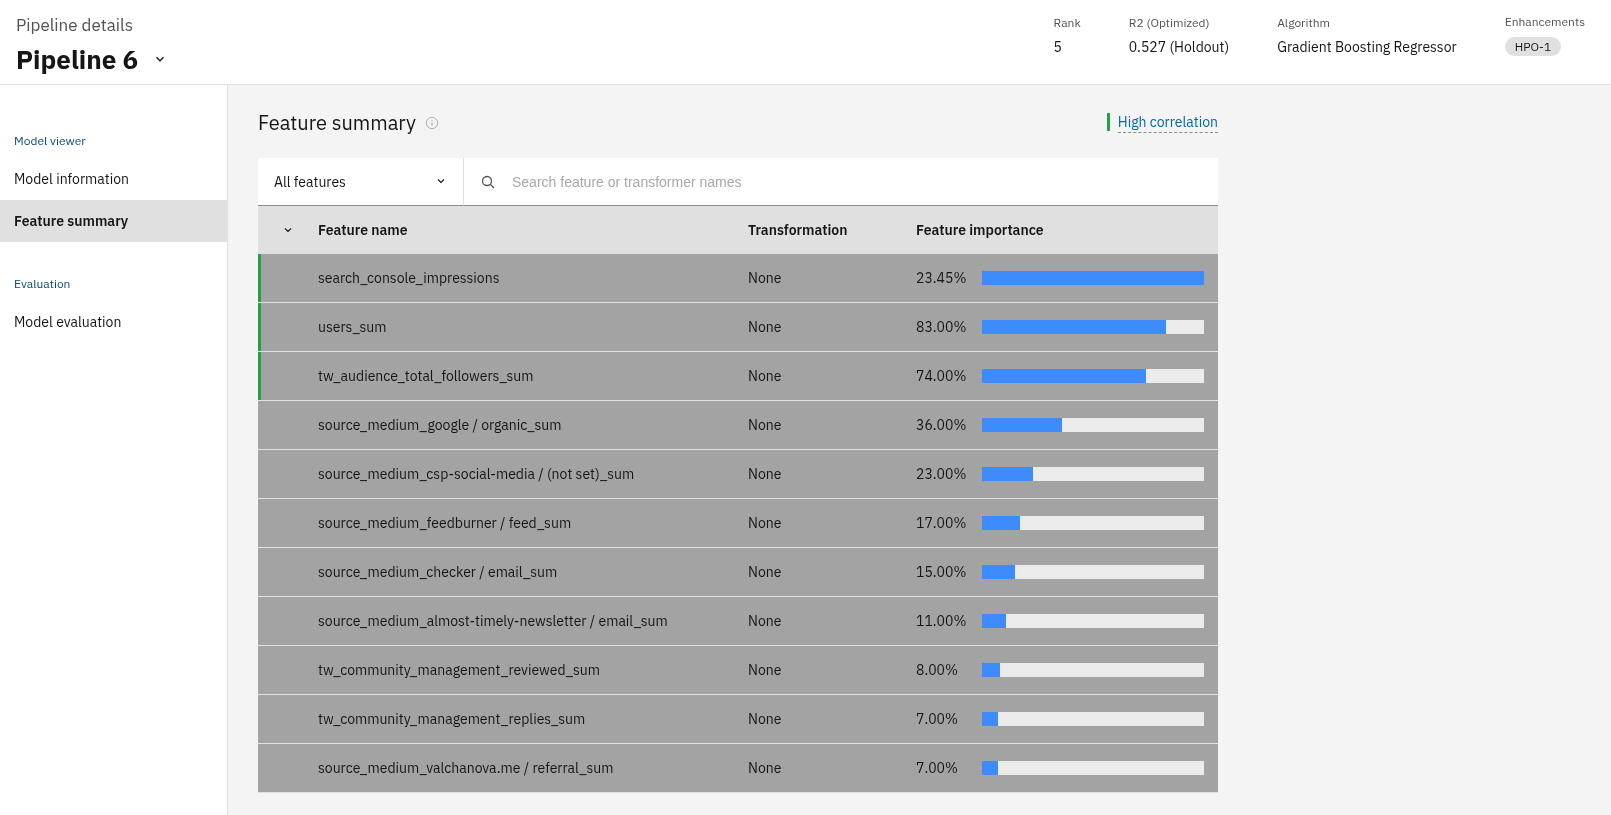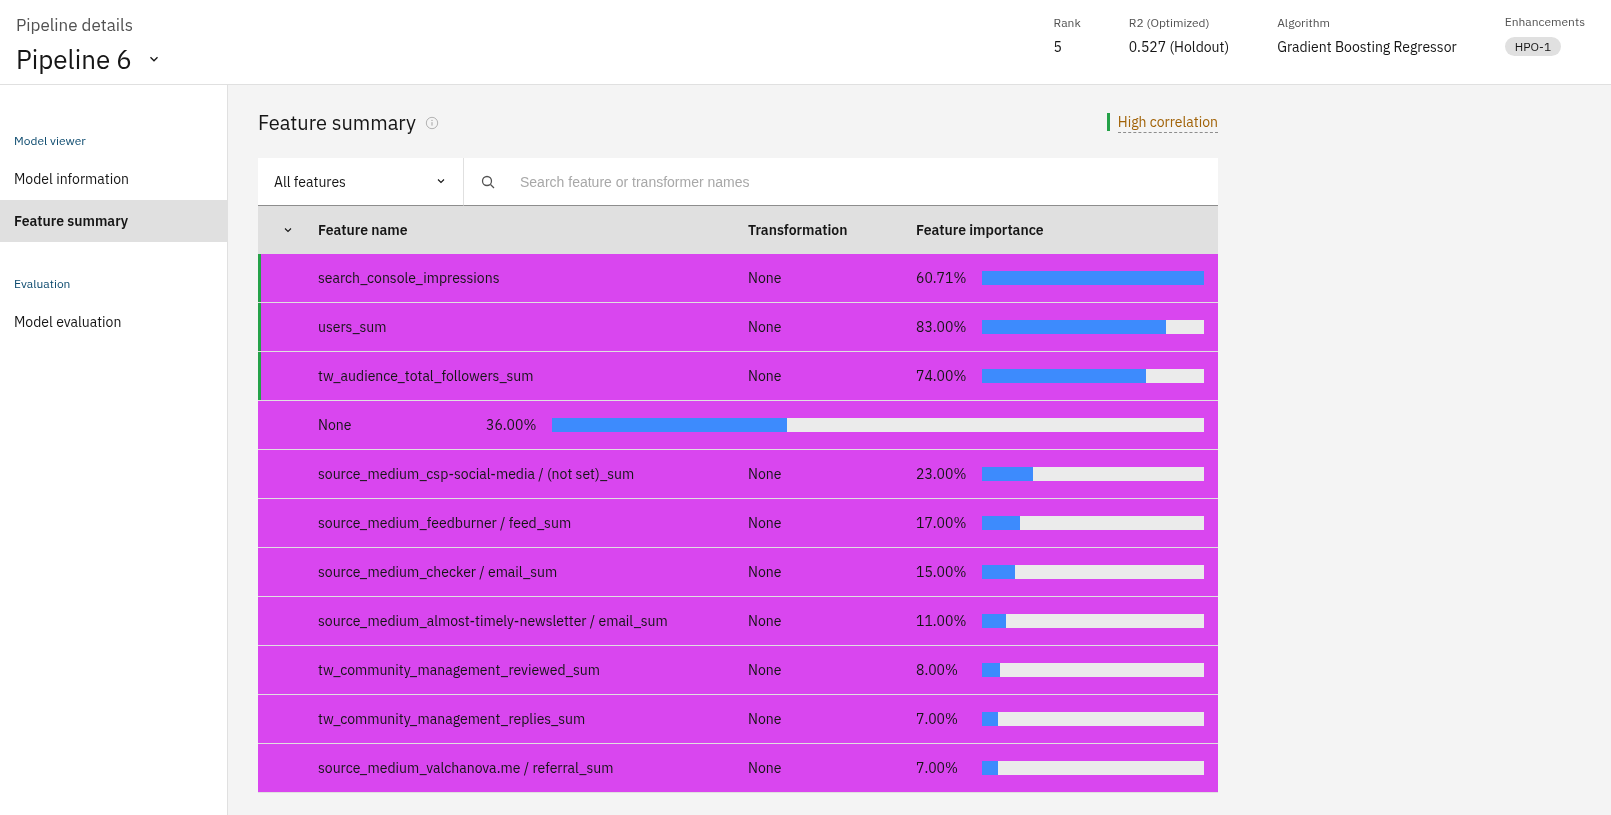--- a/index.html
+++ b/index.html
@@ -34,7 +34,7 @@
   }
   .pipeline-title {
     font-size: 26px;
-    font-weight: 400;
+    font-weight: 700;
     color: #161616;
   }
   .chevron-down {

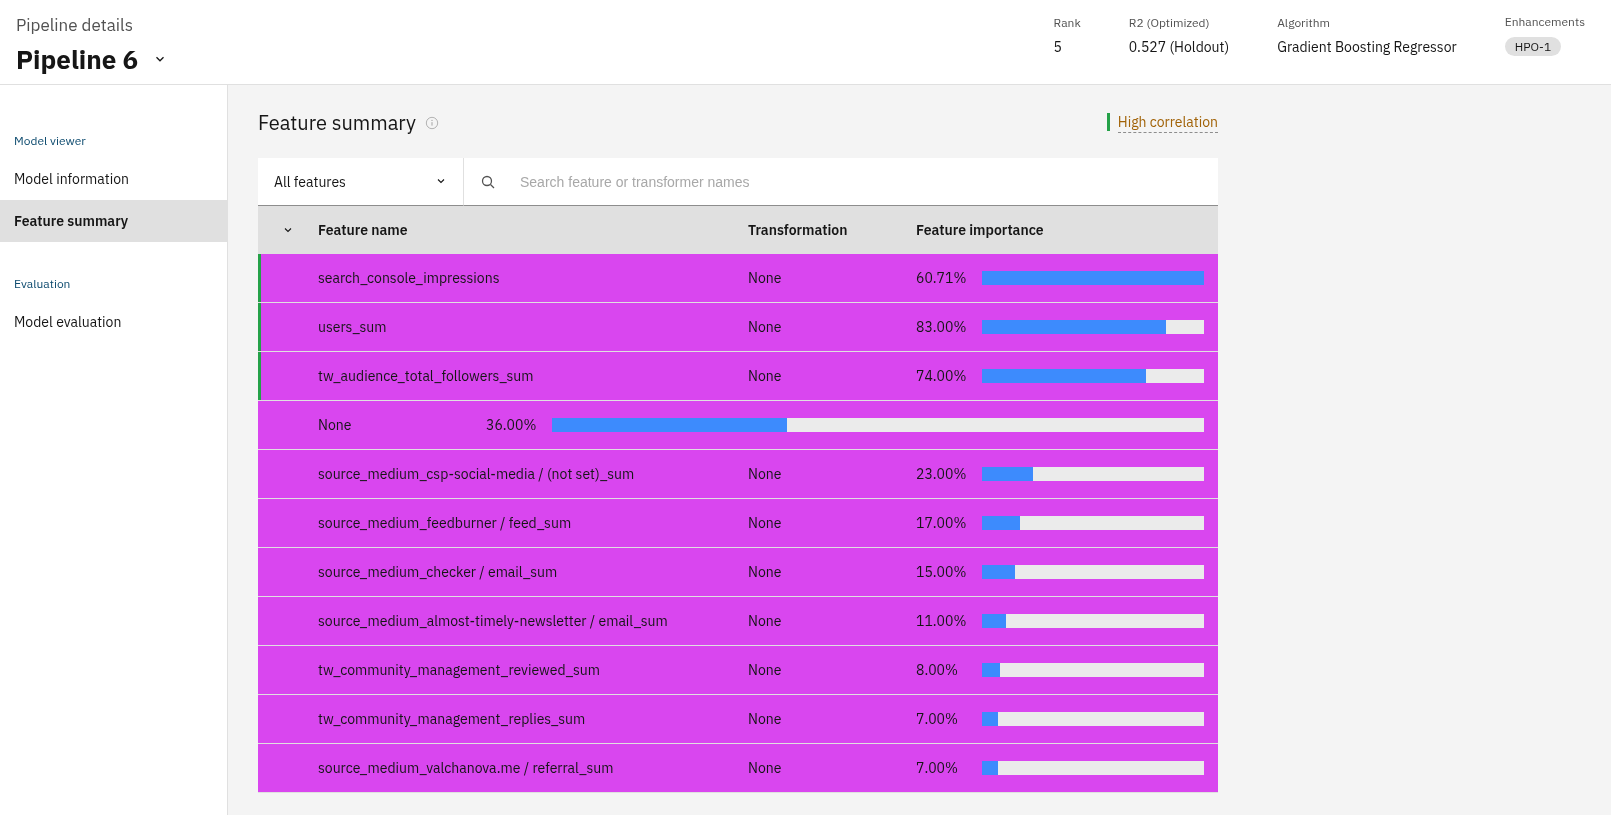--- a/index.html
+++ b/index.html
@@ -126,7 +126,7 @@
   .high-corr {
     display:flex; gap:8px;
     font-size: 14px;
-    color: #a16207;
+    color: #0369a1;
   }
   .high-corr-bar {
     width: 3px; height: 18px; background: #24a148;

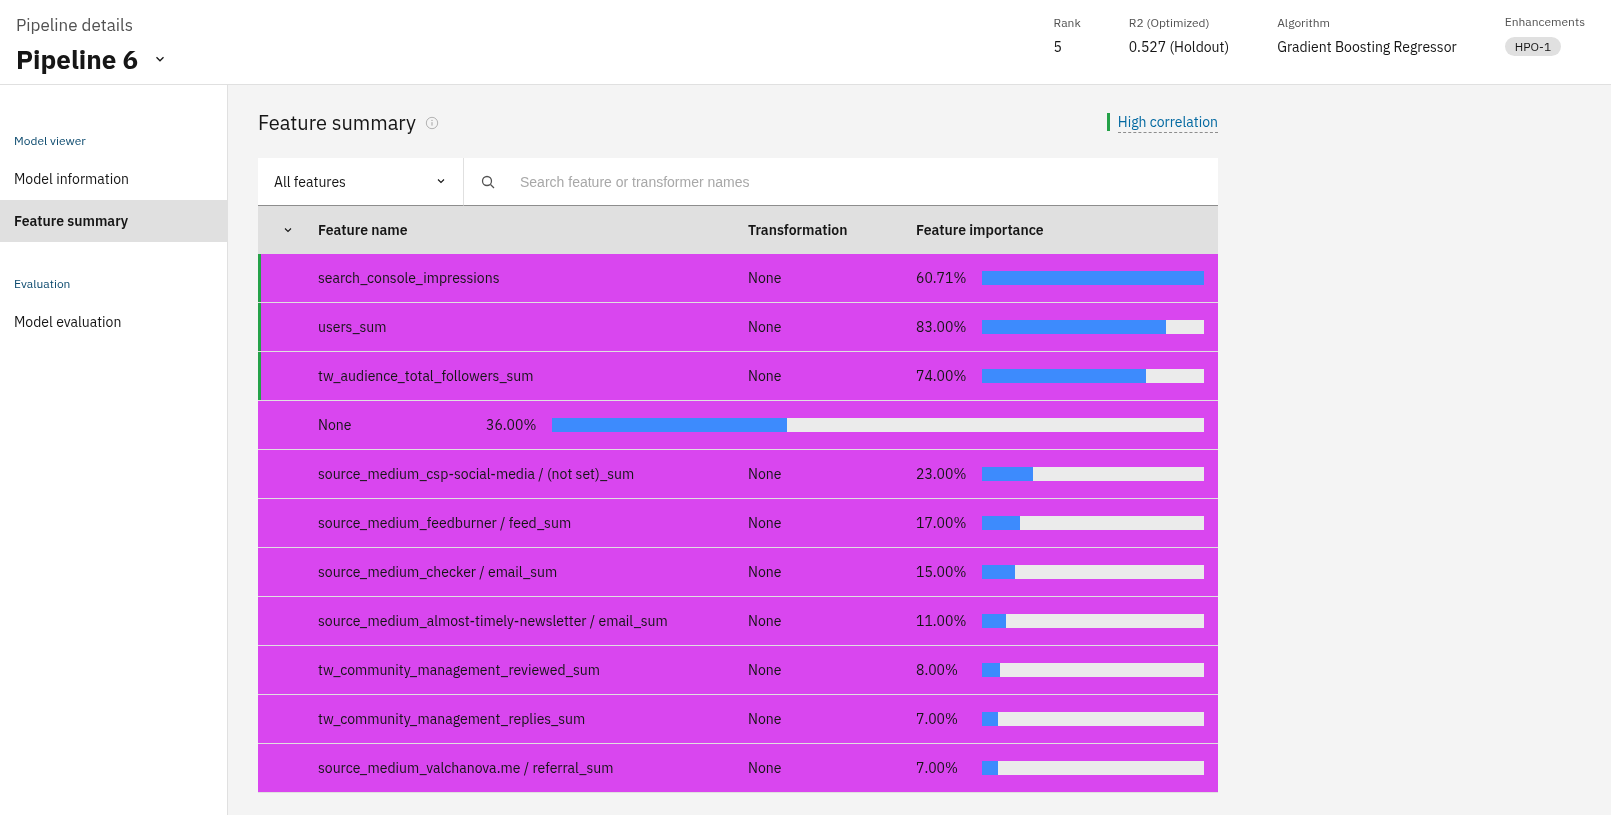--- a/index.html
+++ b/index.html
@@ -154,7 +154,7 @@
     height:48px;
     display:flex; align-items:center;
     padding: 0 16px;
-    gap: 24px;
+    gap: 16px;
     border-bottom: 1px solid #8d8d8d;
   }
   .search-icon { width:16px; height:16px; color:#525252; }

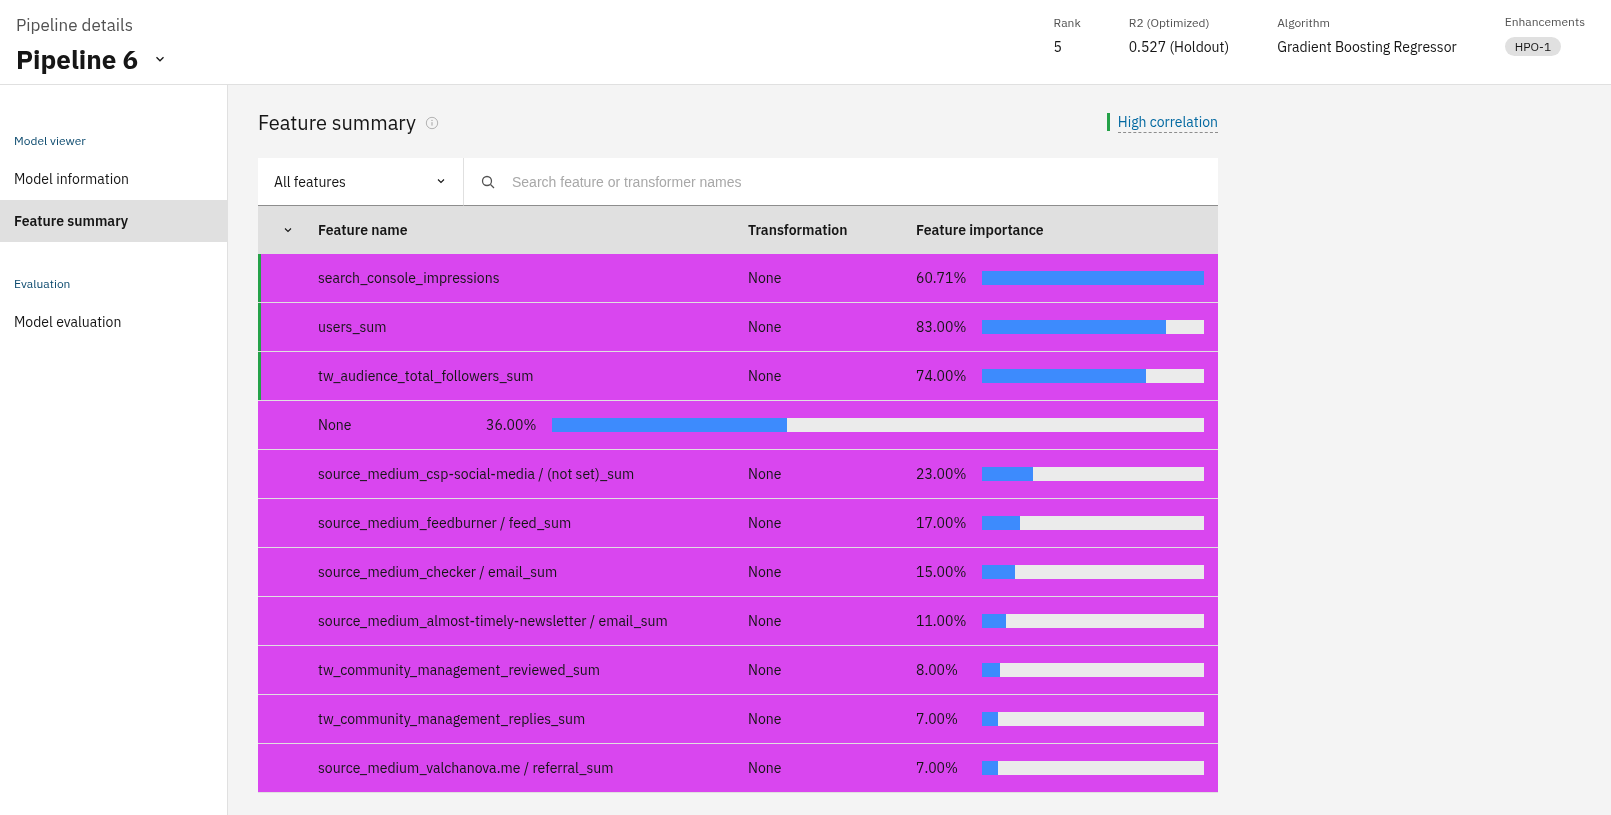--- a/index.html
+++ b/index.html
@@ -165,7 +165,7 @@
   }
   .search-input::placeholder { color: #a8a8a8; }
   .table {
-    background:#d946ef;
+    background:#a3a3a3;
   }
   .thead {
     background:#e0e0e0;

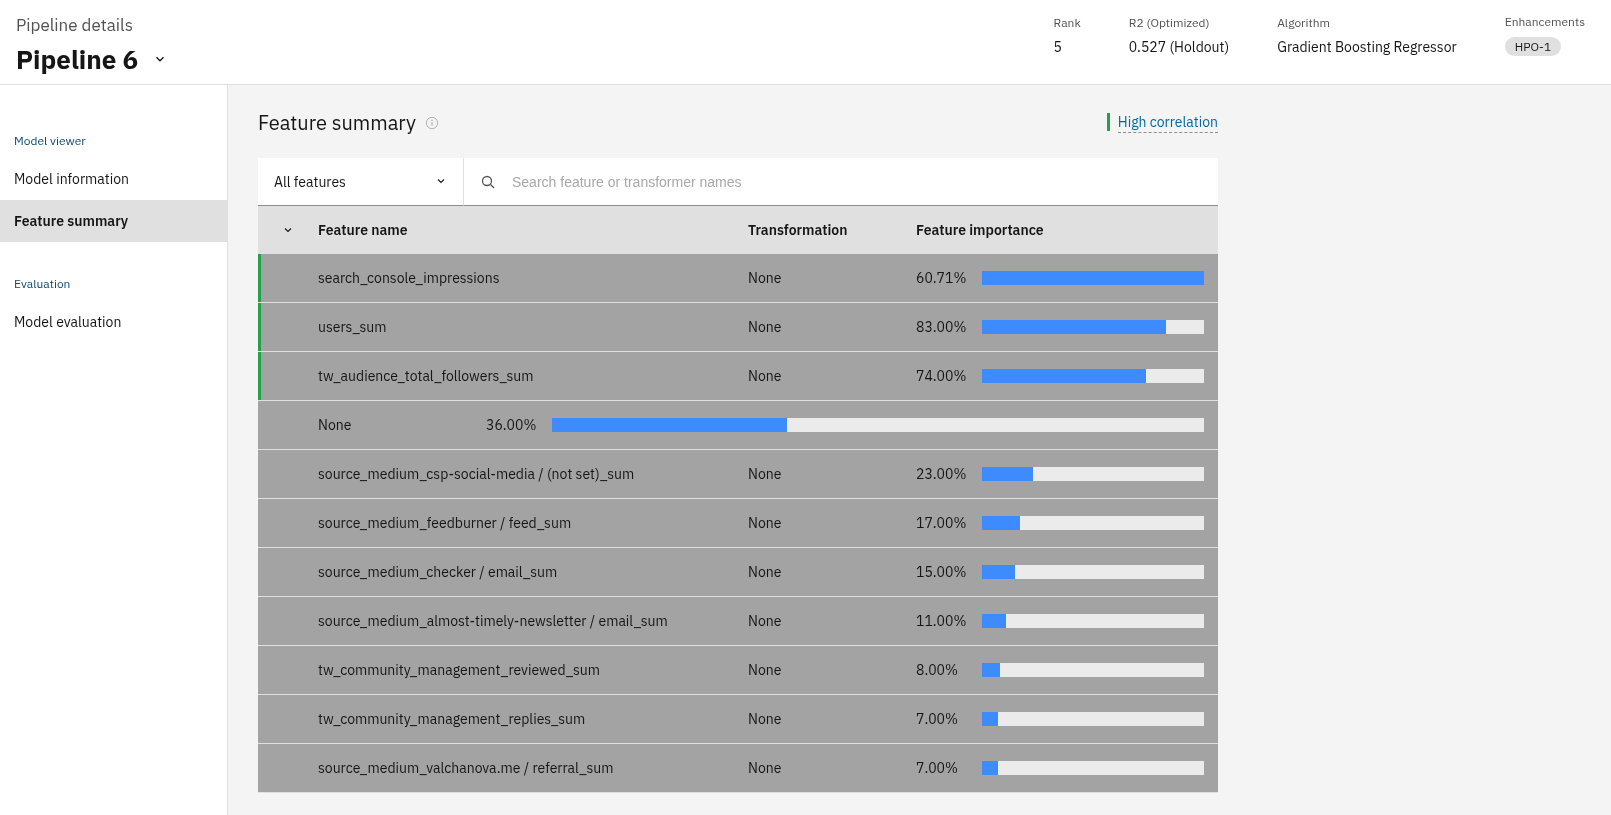--- a/index.html
+++ b/index.html
@@ -320,7 +320,7 @@
               <div class="col-name">search_console_impressions</div>
               <div class="col-trans">None</div>
               <div class="imp-cell">
-                <span class="imp-text">60.71%</span>
+                <span class="imp-text">23.45%</span>
                 <div class="bar-bg">
                   <div class="bar-fill" style="width:100%"></div>
                 </div>

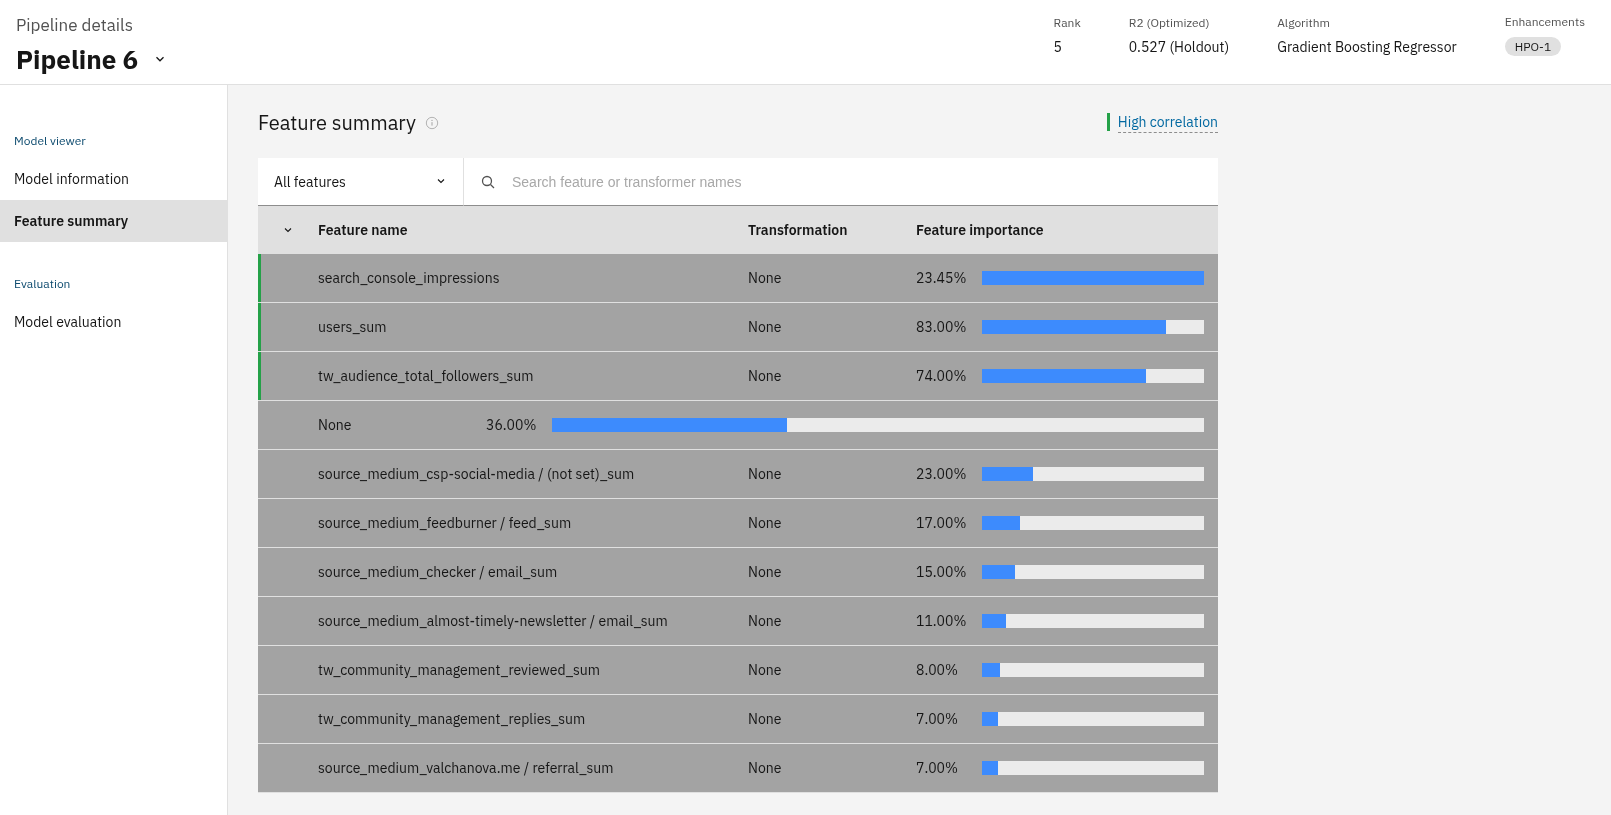--- a/index.html
+++ b/index.html
@@ -350,6 +350,7 @@
             </div>
             <div class="trow">
               <div class="col-expand"></div>
+              <div class="col-name">source_medium_google / organic_sum</div>
               <div class="col-trans">None</div>
               <div class="imp-cell">
                 <span class="imp-text">36.00%</span>

